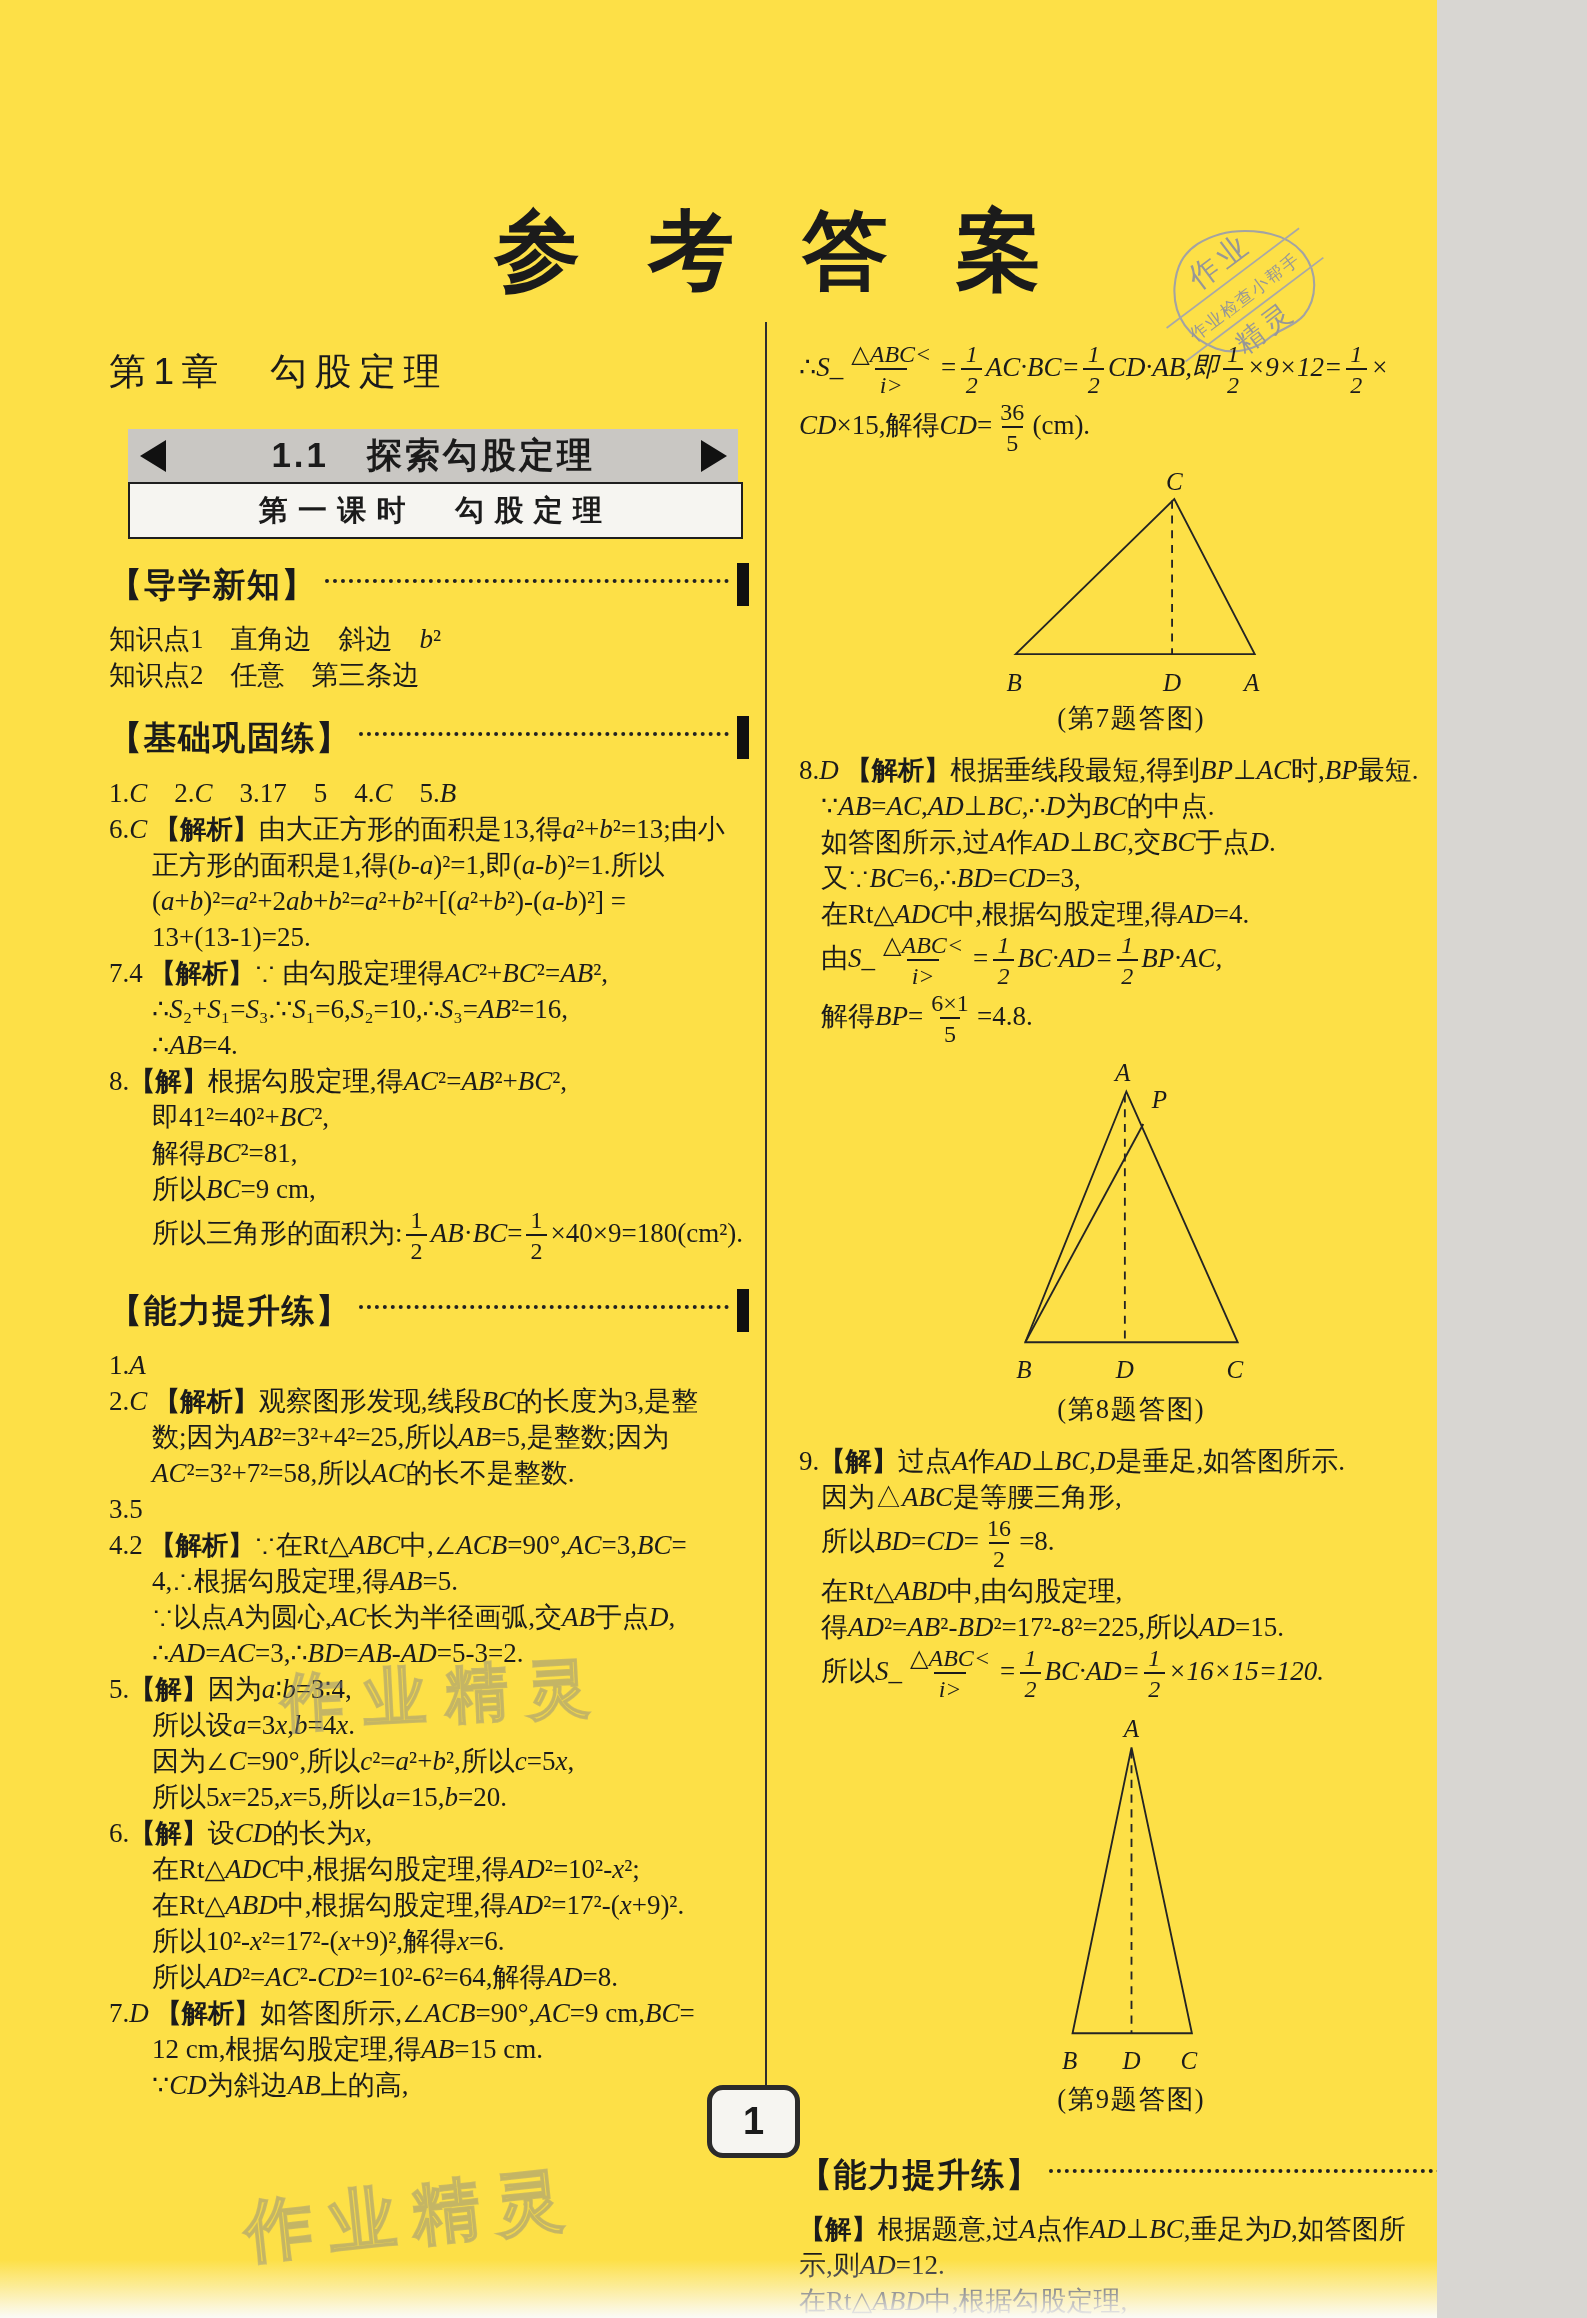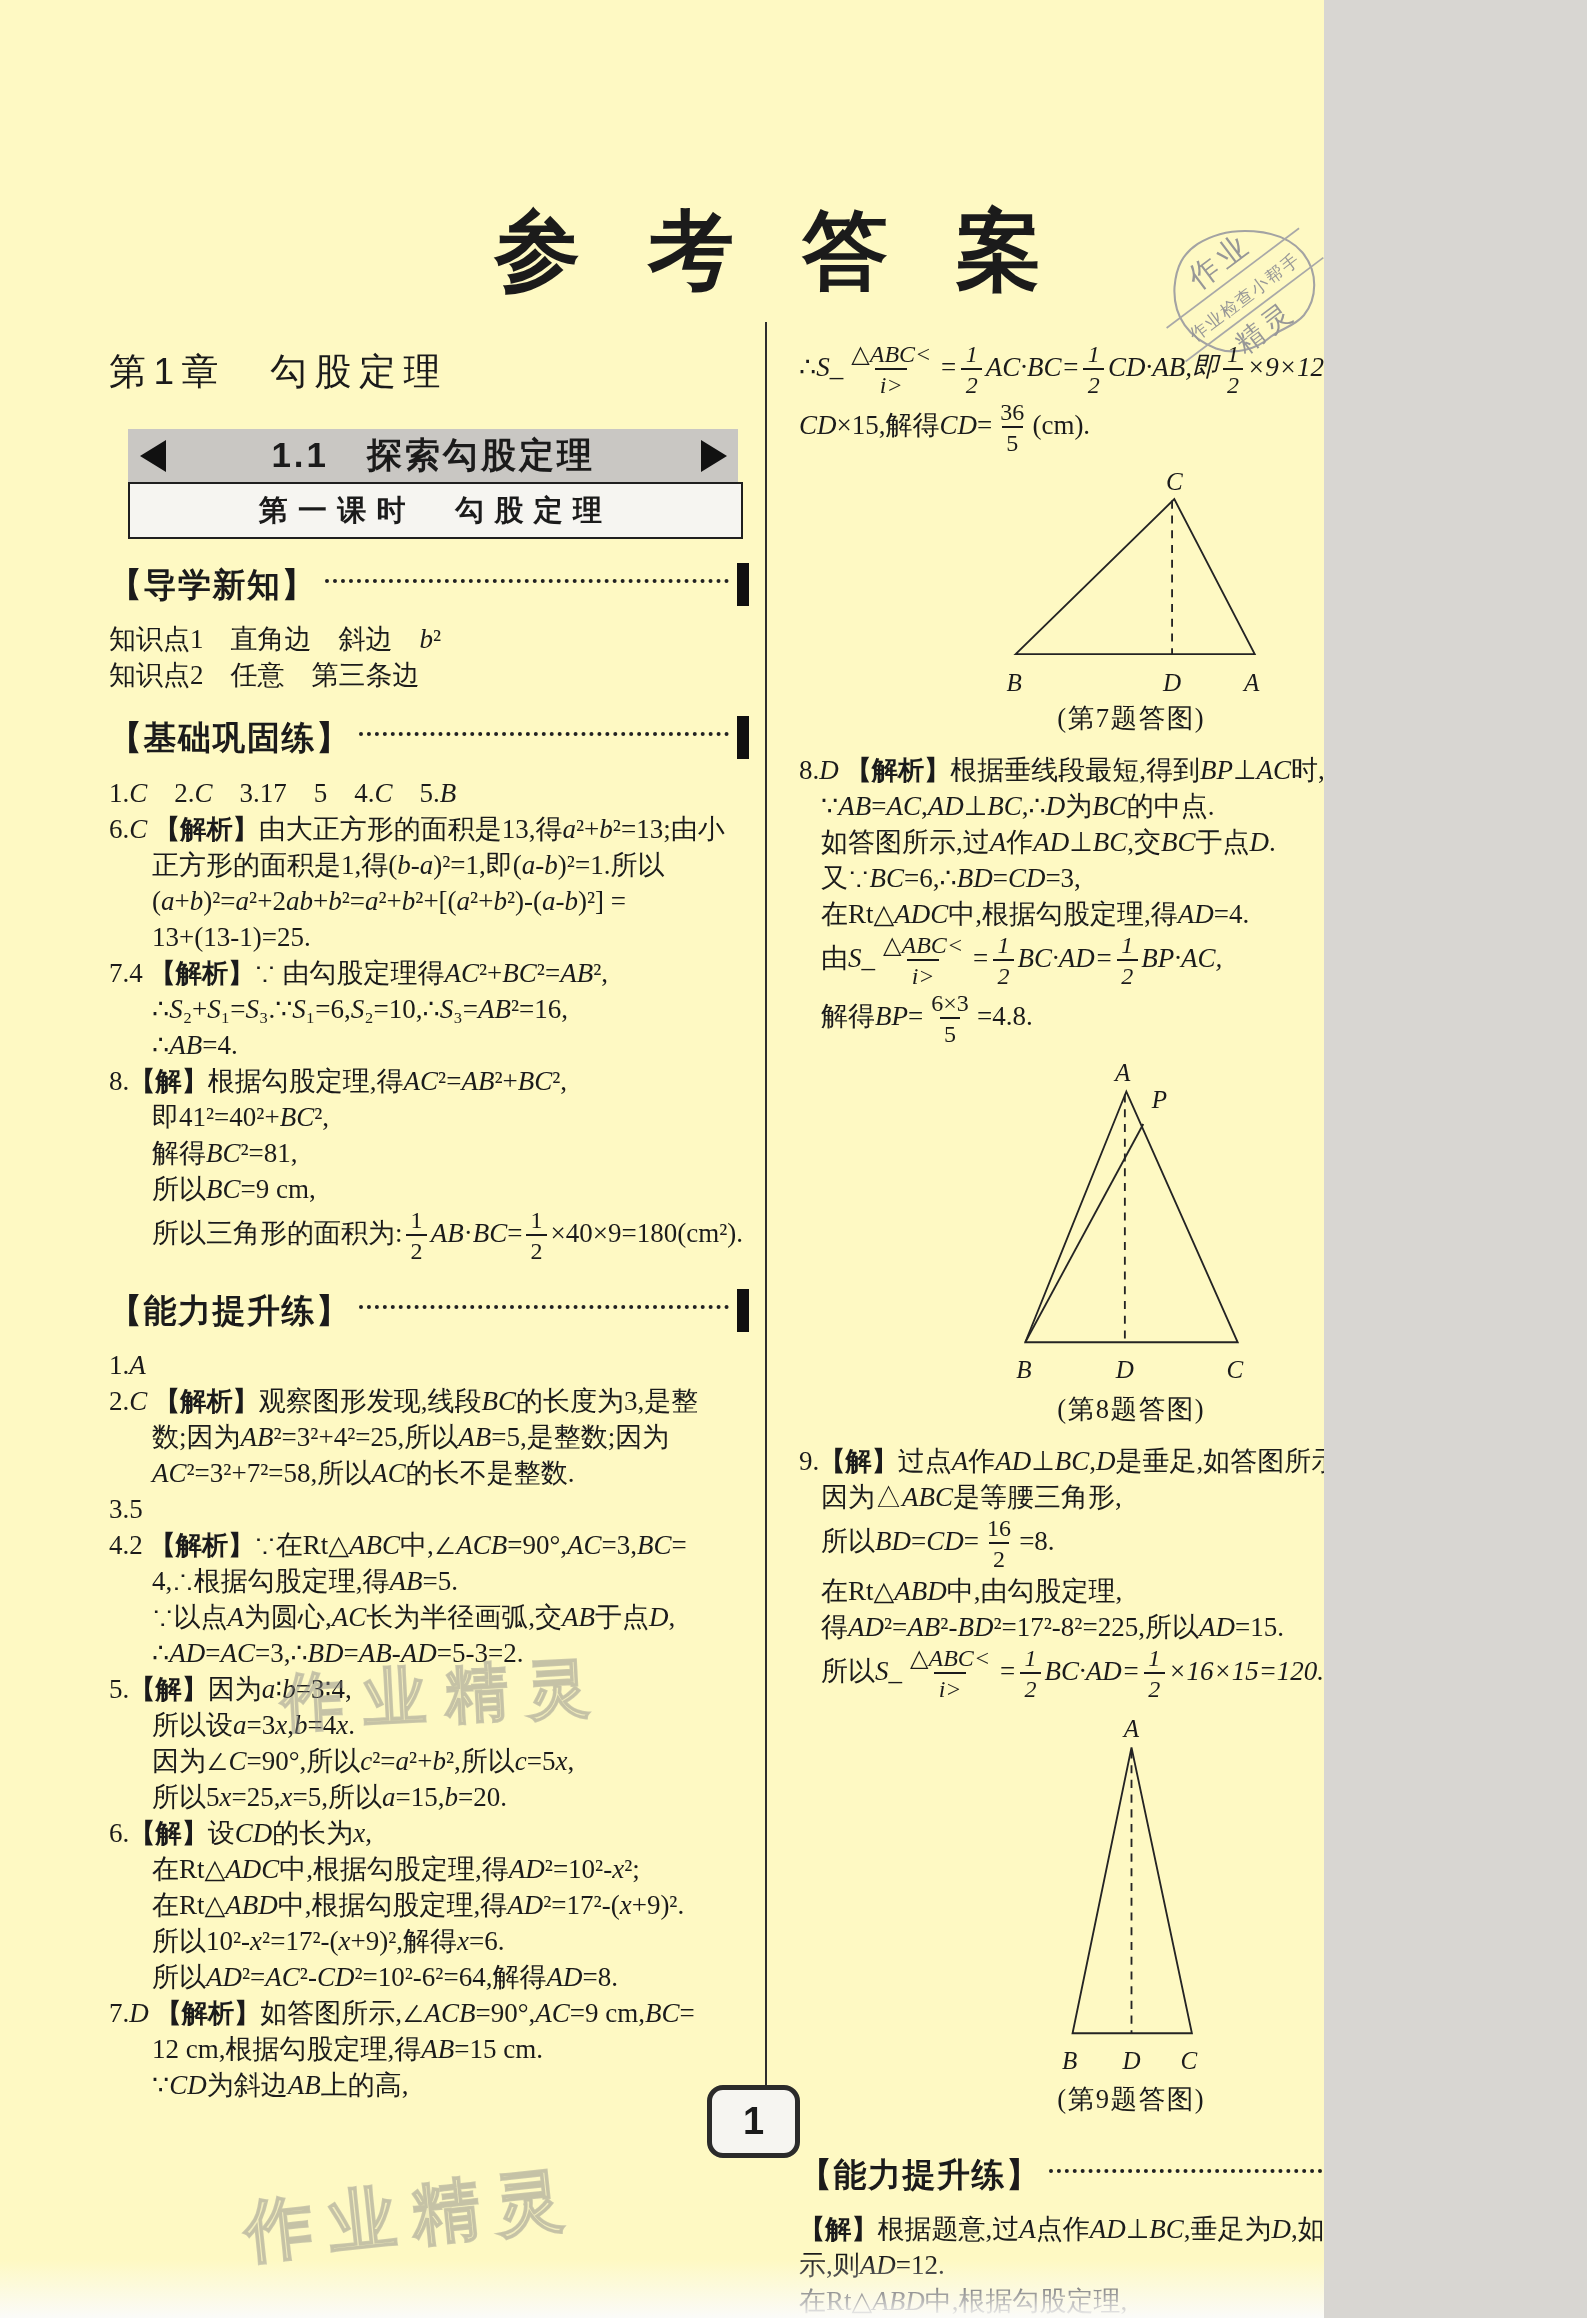--- a/index.html
+++ b/index.html
@@ -3,7 +3,7 @@
 <meta charset="utf-8">
 <style>
   html,body{margin:0;padding:0;background:#d8d6d2;}
-  .page{position:relative;width:1324px;height:2319px;background:#fef9c3;overflow:hidden;
+  .page{position:relative;width:1437px;height:2319px;background:#fde047;overflow:hidden;
         font-family:"Liberation Serif",serif;color:#1b1b1b;}
   .page::after{content:"";position:absolute;left:0;bottom:0;width:100%;height:59px;
         background:linear-gradient(rgba(243,242,238,0),#fbfbfa);pointer-events:none;}

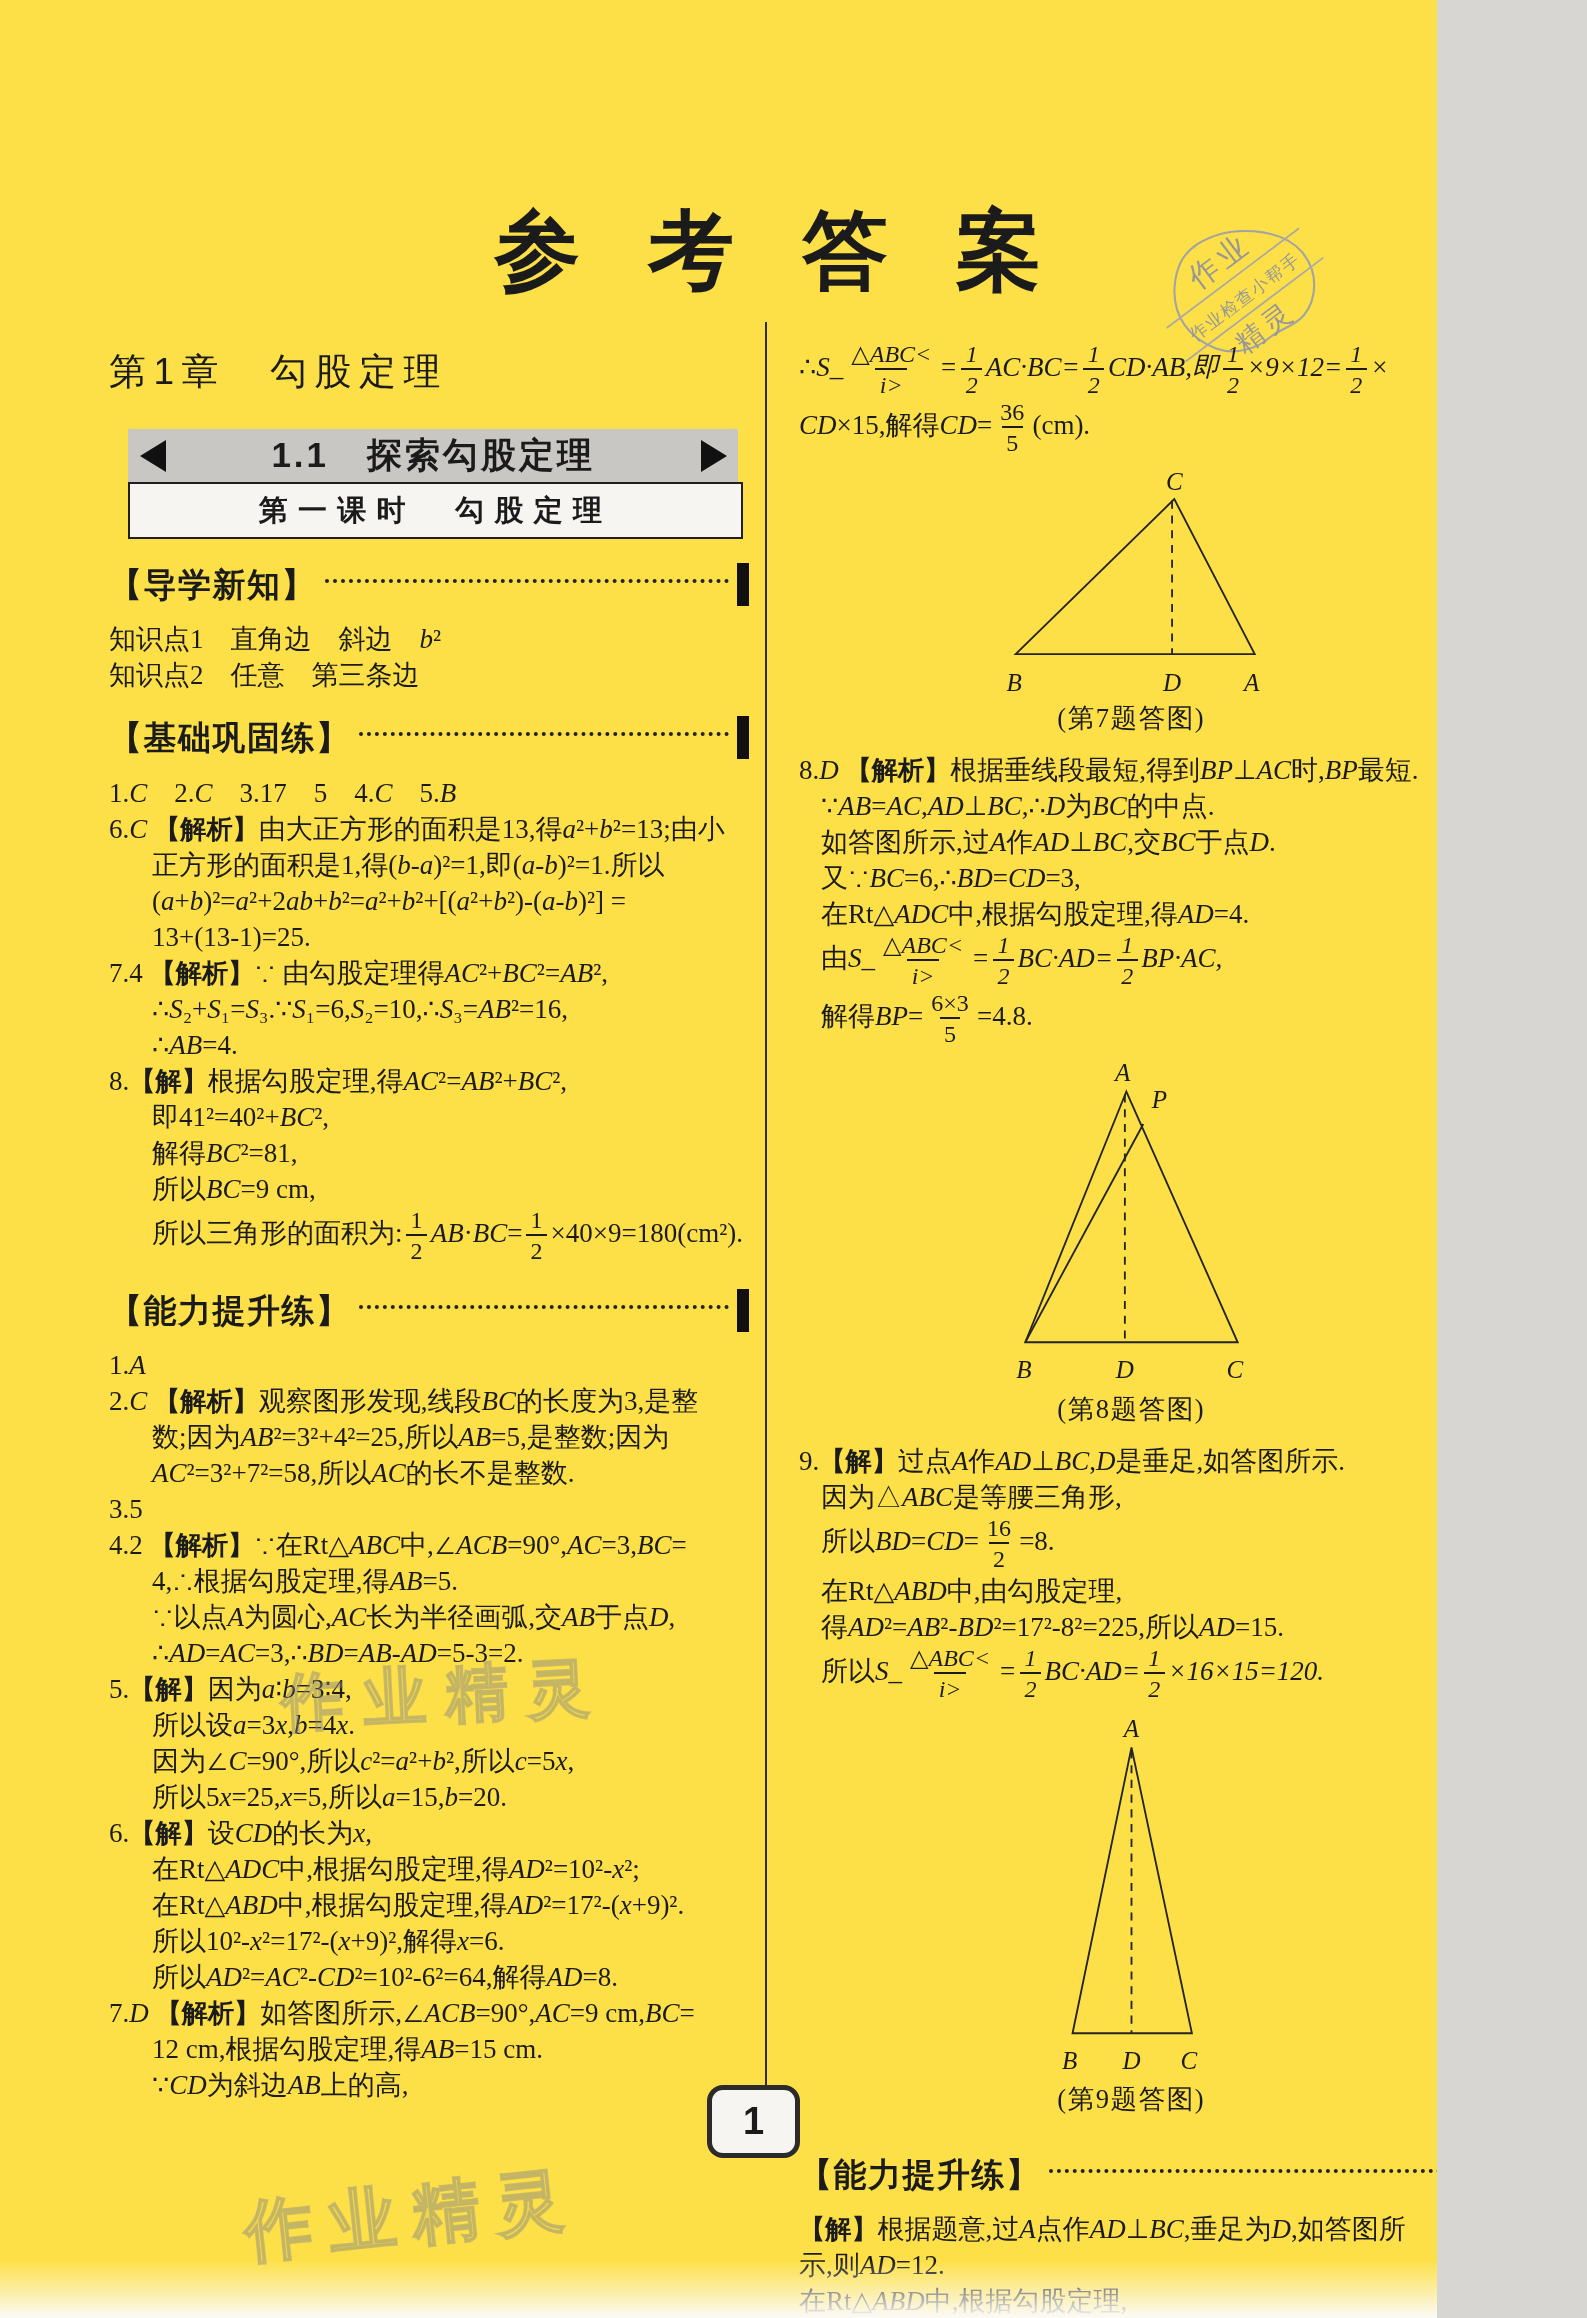--- a/index.html
+++ b/index.html
@@ -235,7 +235,7 @@
               <span class="fb">2</span>
             </span><i>BP</i>·<i>AC</i>,</i></div>
         <div class="ln ind">解得<i>BP</i>=<span class="fr">
-            <span class="ft">6×3</span>
+            <span class="ft">6×1</span>
             <span class="fb">5</span>
           </span>=4.8.</div>
       </div>

